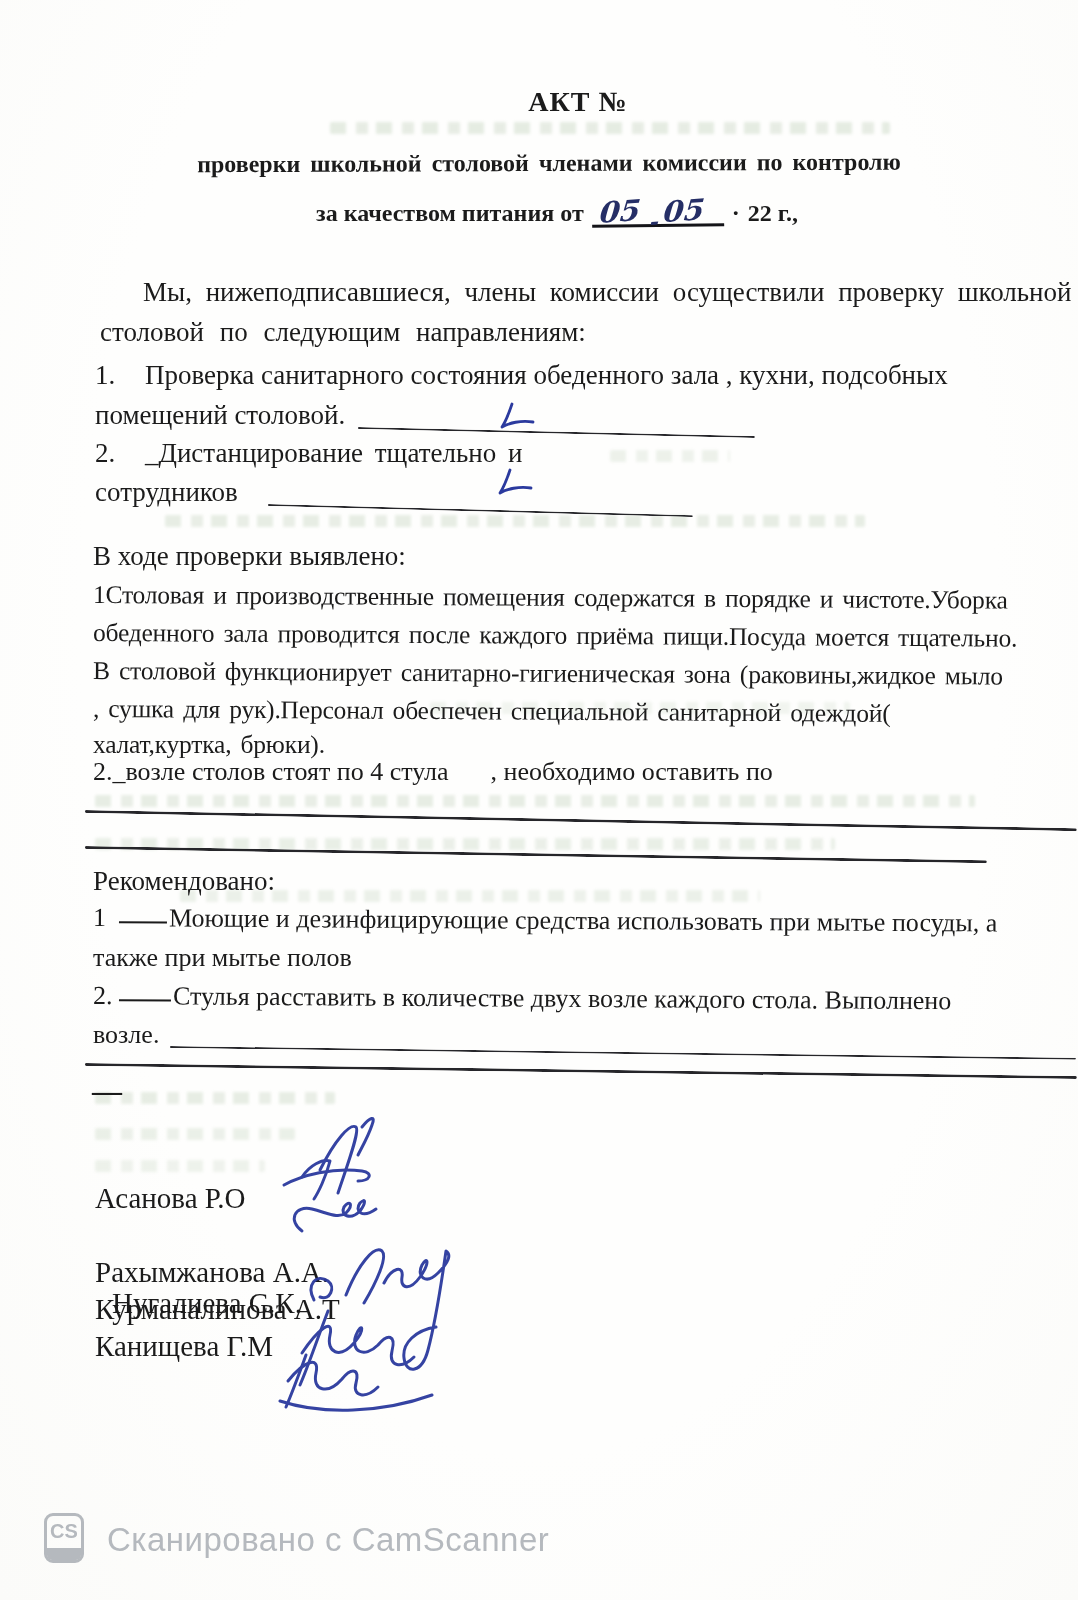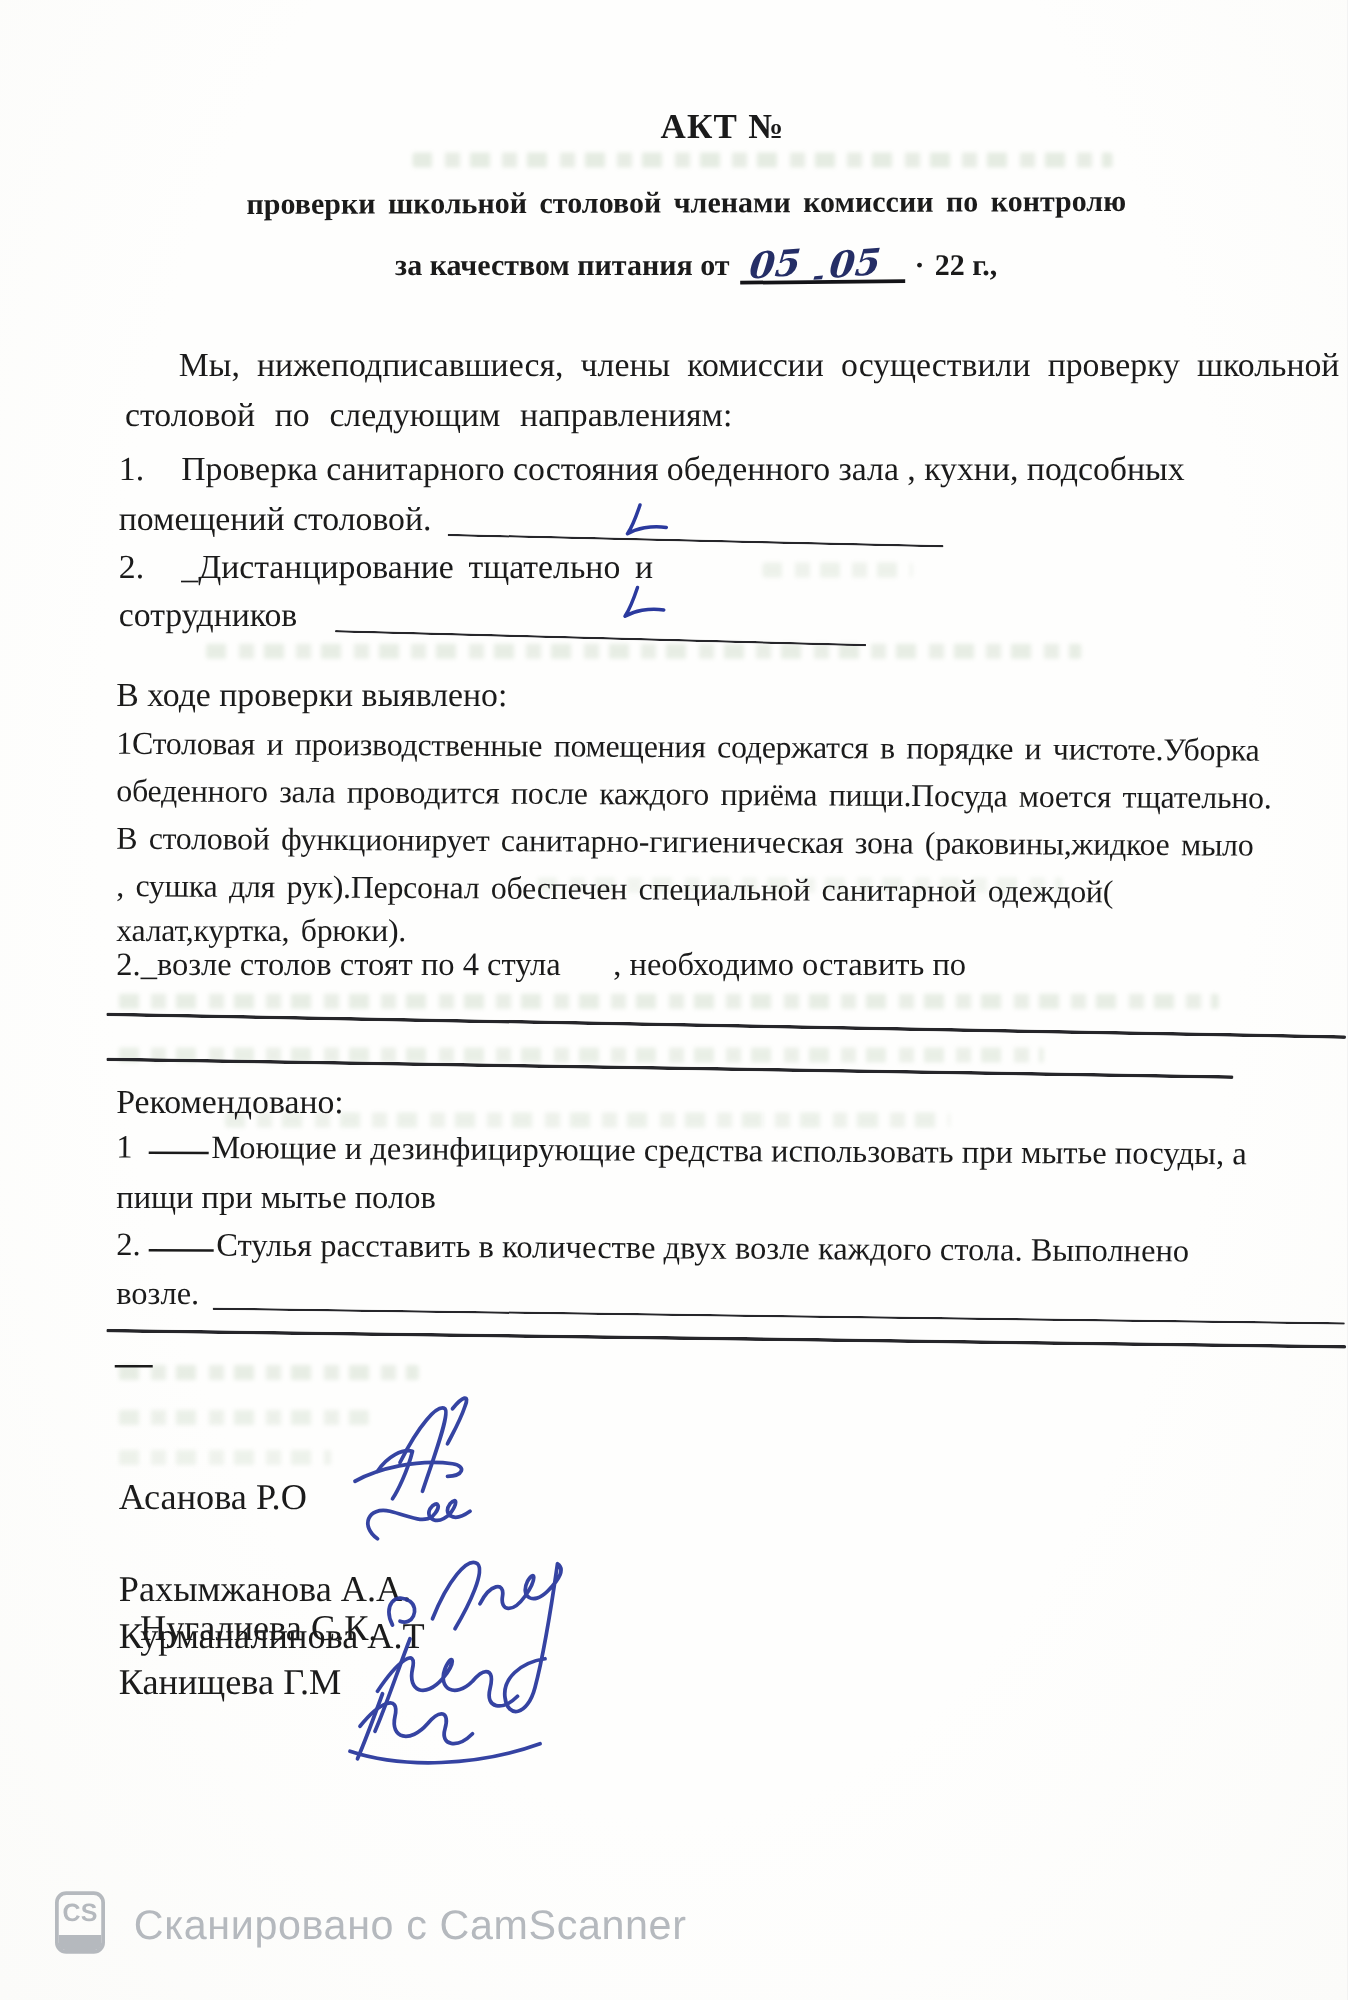--- a/index.html
+++ b/index.html
@@ -125,7 +125,7 @@
   <div class="abs line tilt" style="top:903px;left:93px;font-size:26px;">
     <span class="num2">1</span><span class="blankline" style="width:48px;"></span><span>Моющие и дезинфицирующие средства использовать при мытье посуды, а</span>
   </div>
-  <div class="abs line" style="top:943px;left:93px;font-size:26px;">пищи при мытье полов</div>
+  <div class="abs line" style="top:943px;left:93px;font-size:26px;">также при мытье полов</div>
   <div class="abs line tilt" style="top:981px;left:93px;font-size:26px;">
     <span class="num2">2.</span><span class="blankline" style="width:52px;"></span><span>Стулья расставить в количестве двух возле каждого стола. Выполнено</span>
   </div>

